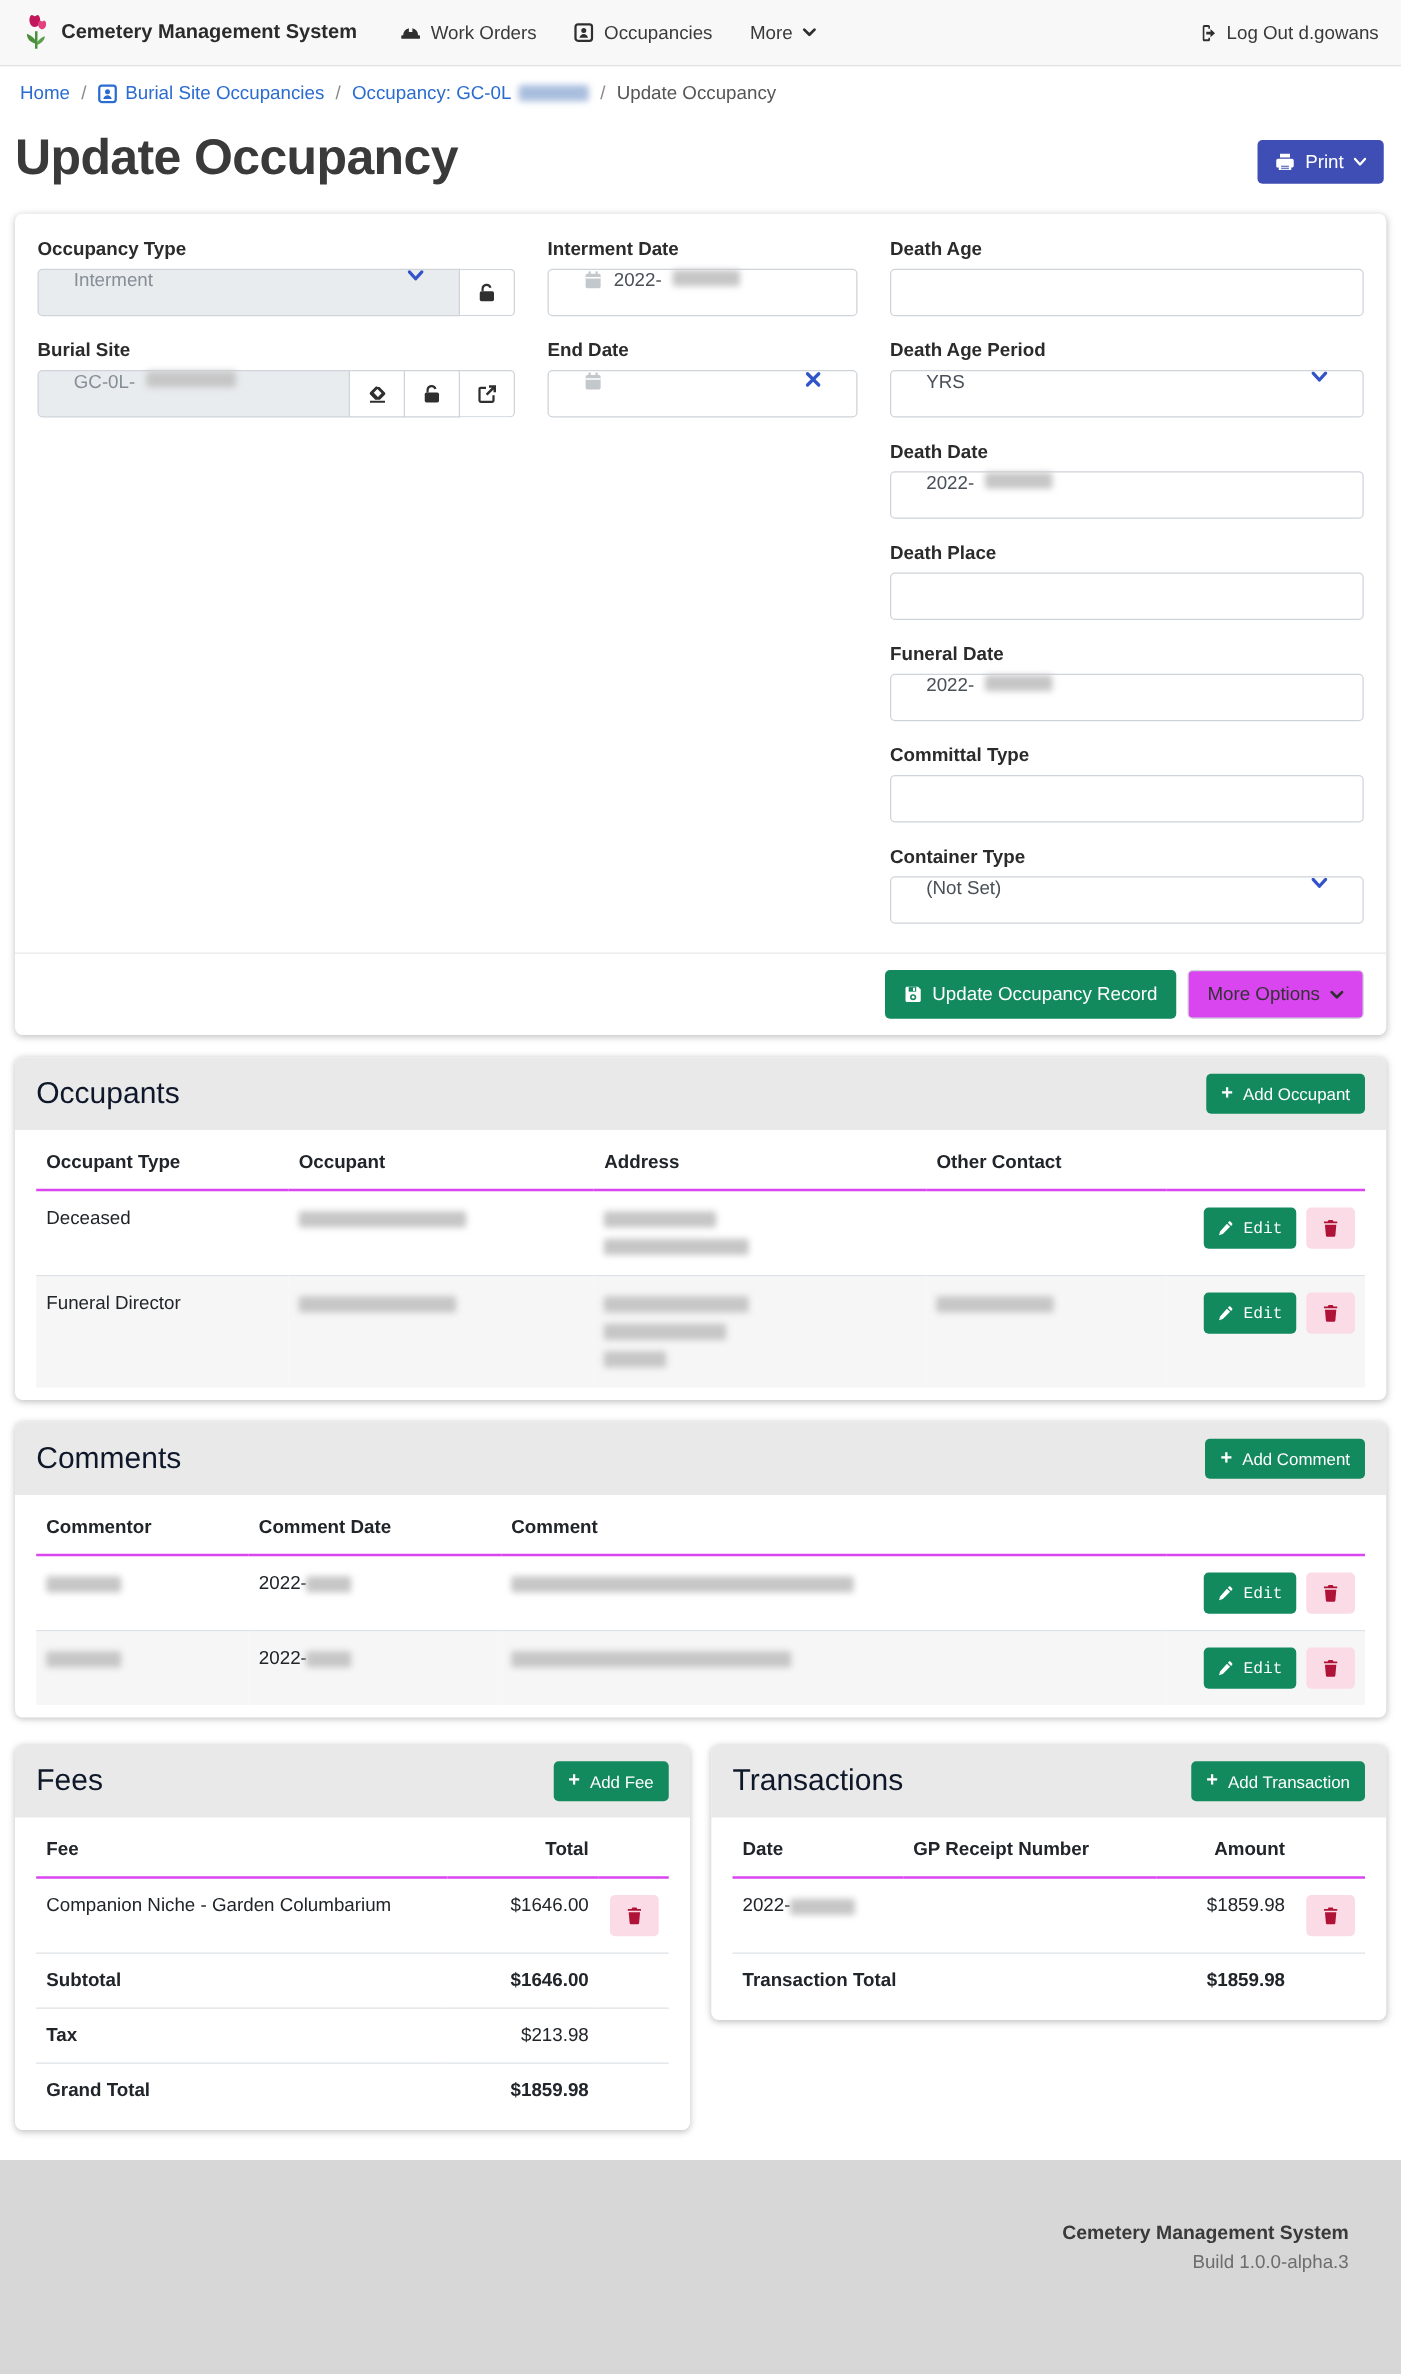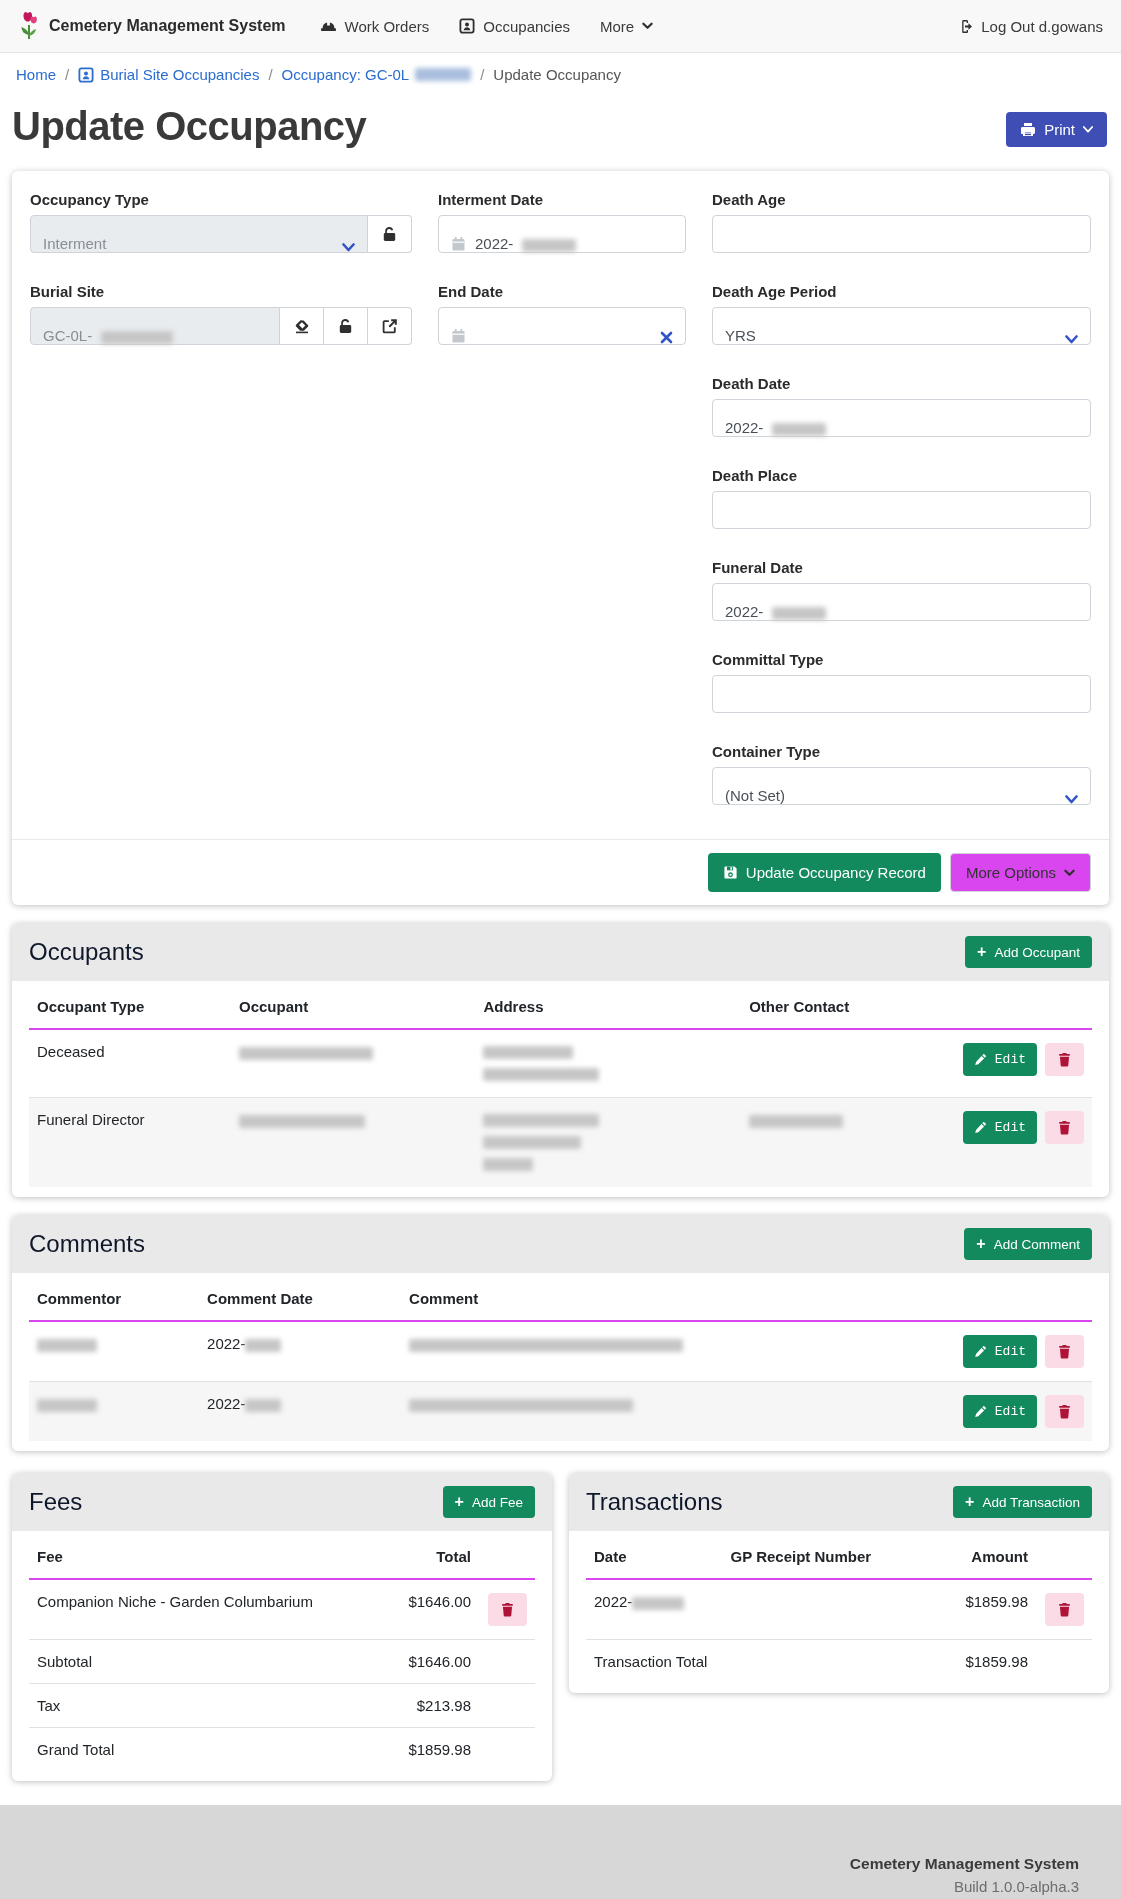--- a/index.html
+++ b/index.html
@@ -30,7 +30,7 @@
   .card { margin:18px 12px 0; background:#fff; border-radius:6px; box-shadow:0 1px 6px rgba(0,0,0,.25); }
   .form-card { padding:20px 18px 0; }
   .form-grid { display:grid; grid-template-columns:382px 248px 1fr; column-gap:26px; align-items:start; }
-  .field { margin-bottom:30px; }
+  .field { margin-bottom:19px; }
   .field label { display:block; font-size:15px; font-weight:700; color:#2b2b2b; margin-bottom:7px; }
   .input, .selectbox { height:38px; border:1px solid #ced4da; border-radius:4px; background:#fff;
       display:flex; align-items:flex-end; padding:0 12px; font-size:15px; color:#495057; gap:9px; }

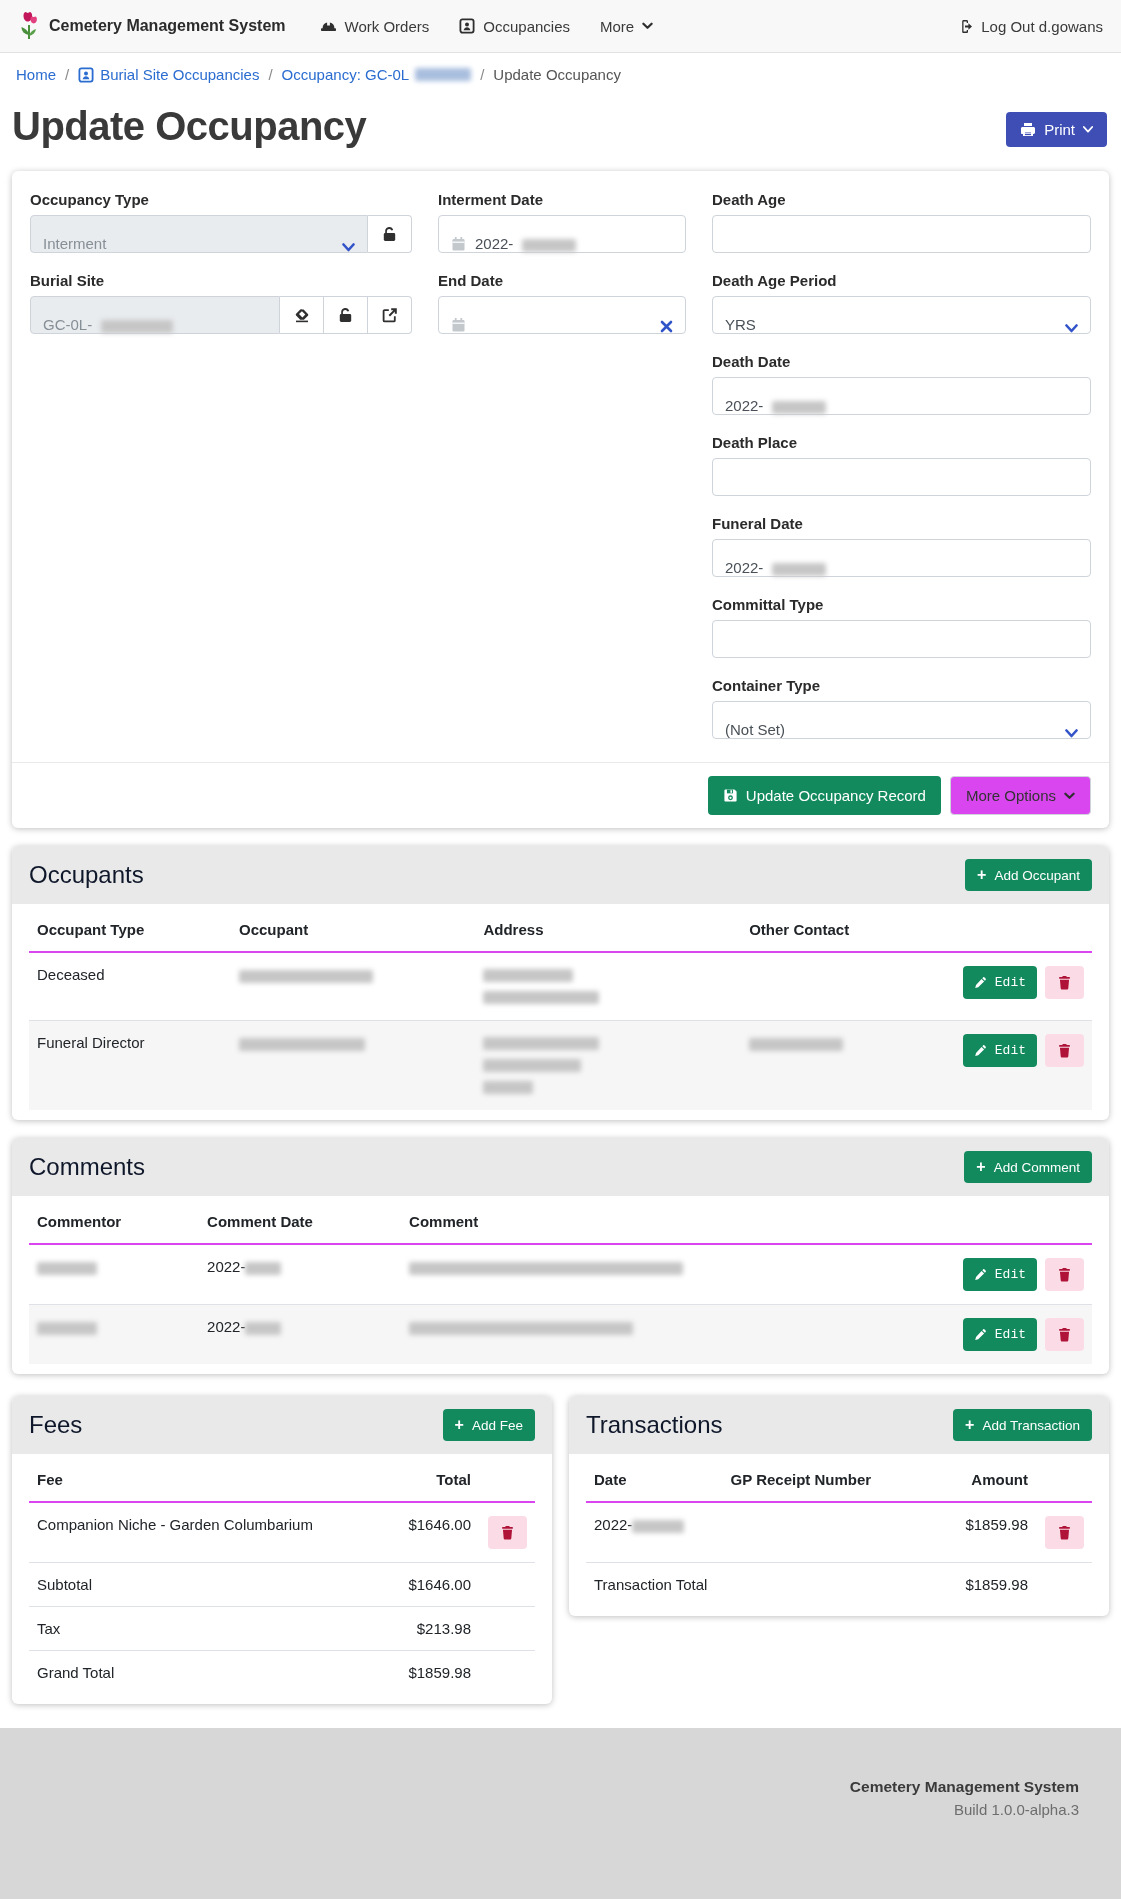--- a/index.html
+++ b/index.html
@@ -33,7 +33,7 @@
   .field { margin-bottom:19px; }
   .field label { display:block; font-size:15px; font-weight:700; color:#2b2b2b; margin-bottom:7px; }
   .input, .selectbox { height:38px; border:1px solid #ced4da; border-radius:4px; background:#fff;
-      display:flex; align-items:flex-end; padding:0 12px; font-size:15px; color:#495057; gap:9px; }
+      display:flex; align-items:flex-start; padding:0 28px; font-size:15px; color:#495057; gap:9px; }
   input.input { width:100%; }
   .disabled { background:#e9ecef; color:#868e96; }
   .selectbox { justify-content:space-between; cursor:pointer; }

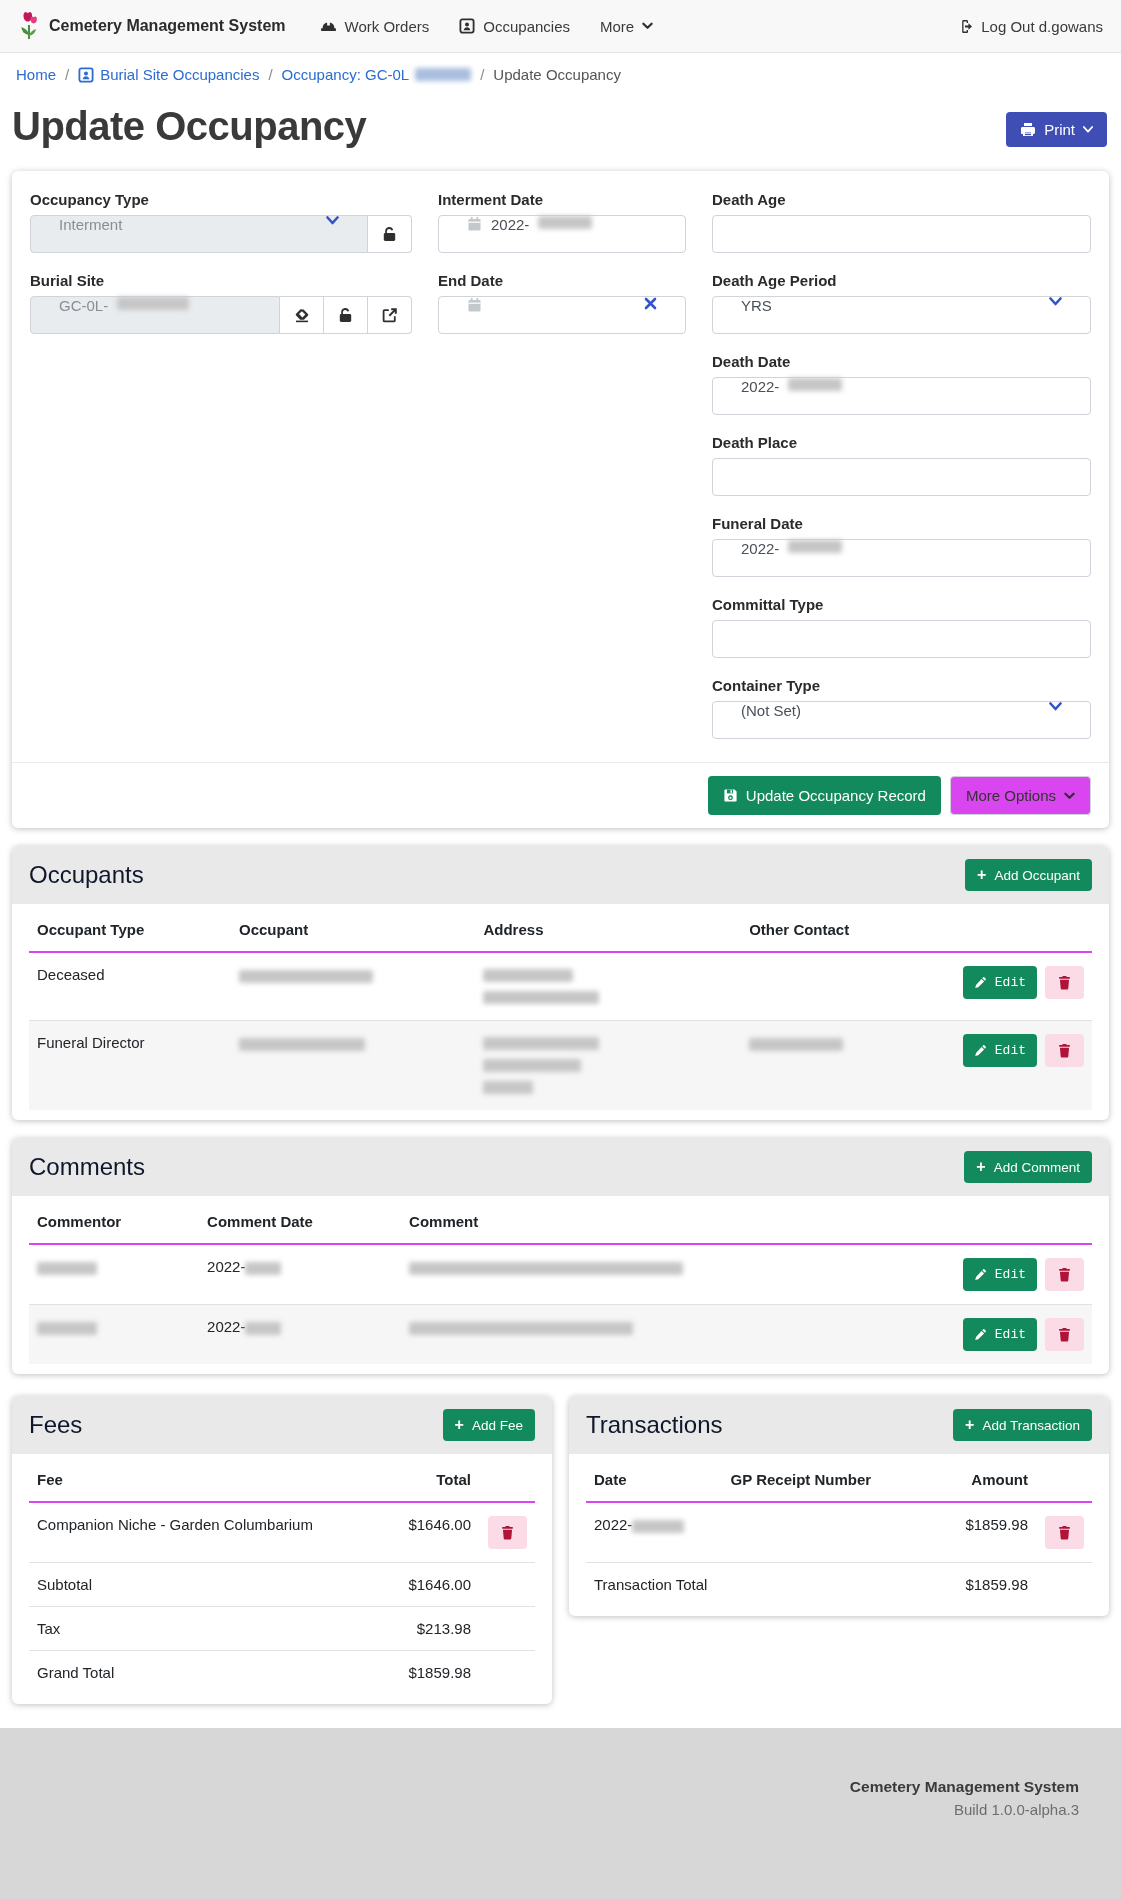--- a/index.html
+++ b/index.html
@@ -63,7 +63,7 @@
   .btn-edit { background:#128a5e; color:#fff; font-size:13px; padding:7px 11px; height:33px;font-family:Liberation Mono, monospace; }
   .btn-del { background:#fbdce6; color:#b01338; width:39px; height:33px; justify-content:center; }
   .num { text-align:right; }
-  .bold { font-weight:400; }
+  .bold { font-weight:700; }
 
   .two-col { display:grid; grid-template-columns:540px 540px; column-gap:17px; align-items:start; margin:0 12px; }
   .two-col .card { margin:22px 0 0; }

